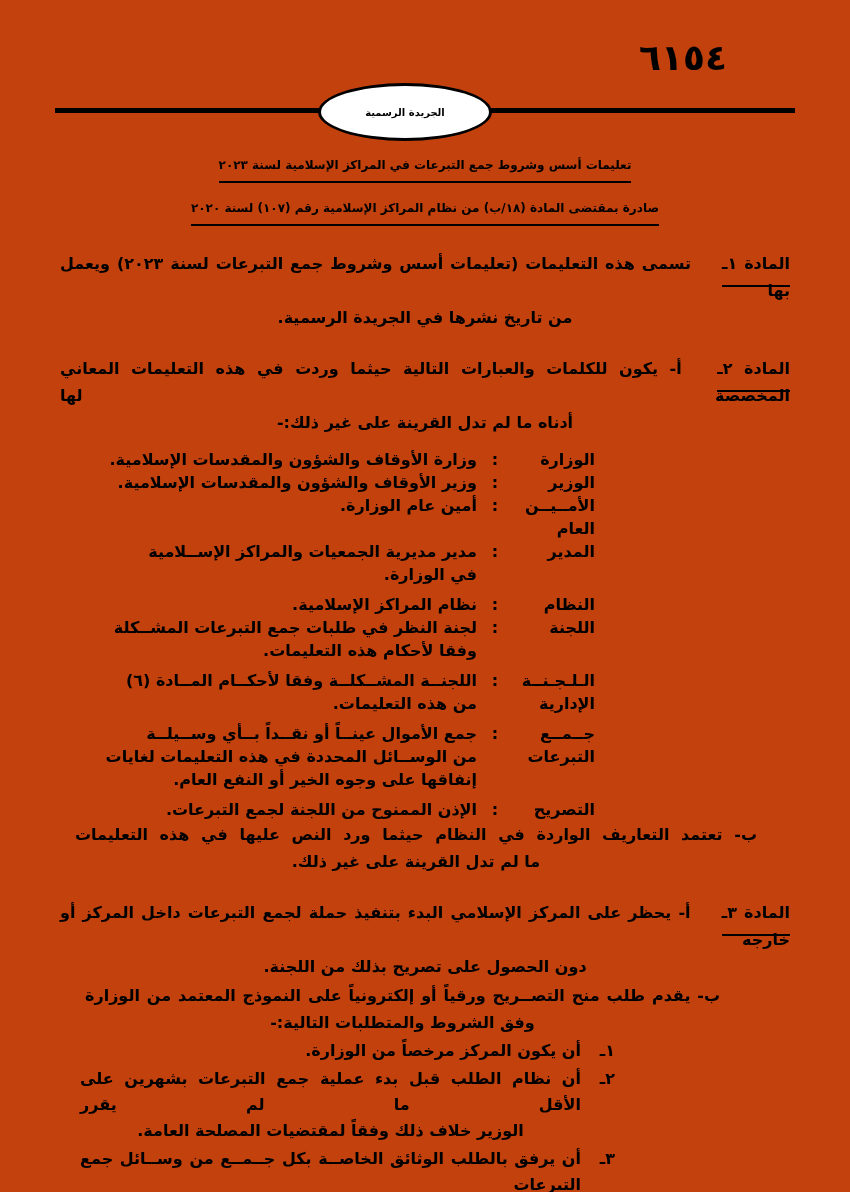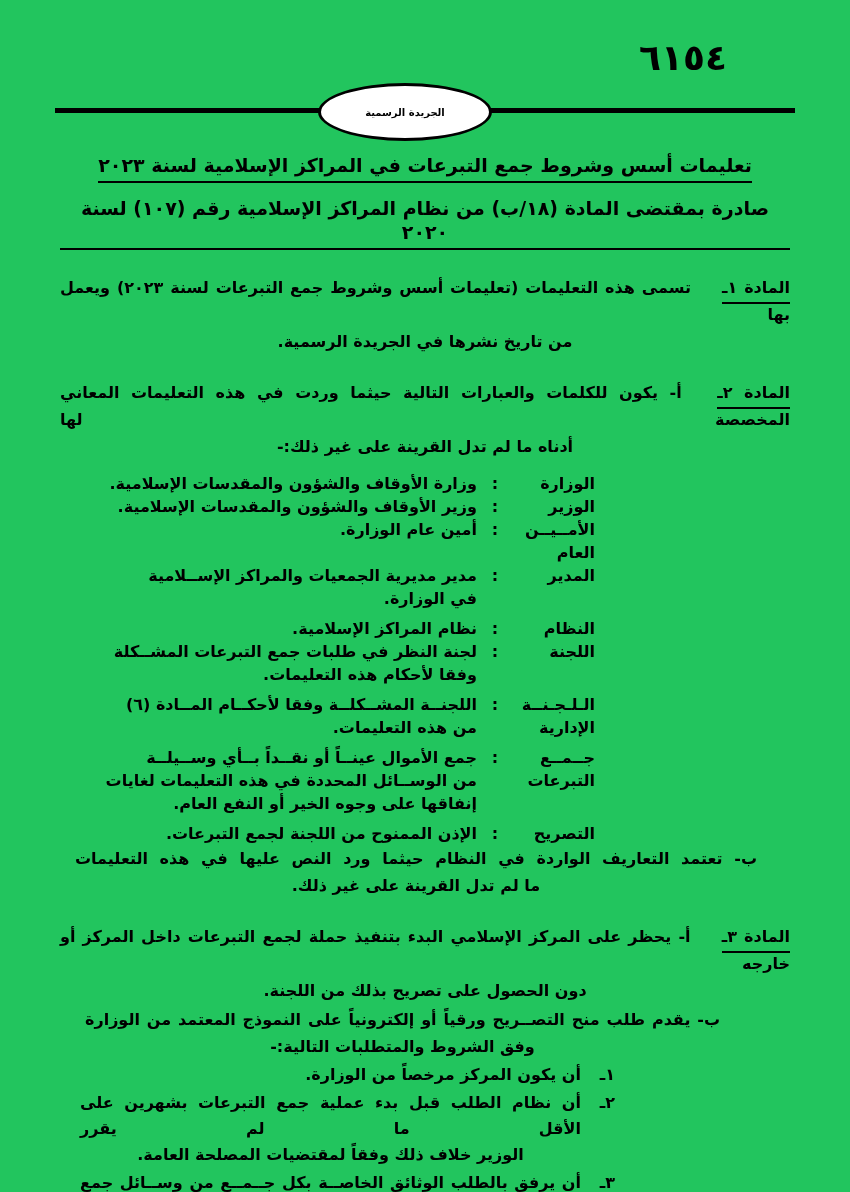--- a/index.html
+++ b/index.html
@@ -6,7 +6,7 @@
   body{background:#777;}
   .page{
     width:850px;height:1192px;margin:0 auto;box-sizing:border-box;
-    background:#22c55e;color:#000;direction:rtl;
+    background:#c2410c;color:#000;direction:rtl;
     font-family:"DejaVu Sans",sans-serif;font-weight:bold;
     padding:30px 60px 0 60px;position:relative;overflow:hidden;
   }

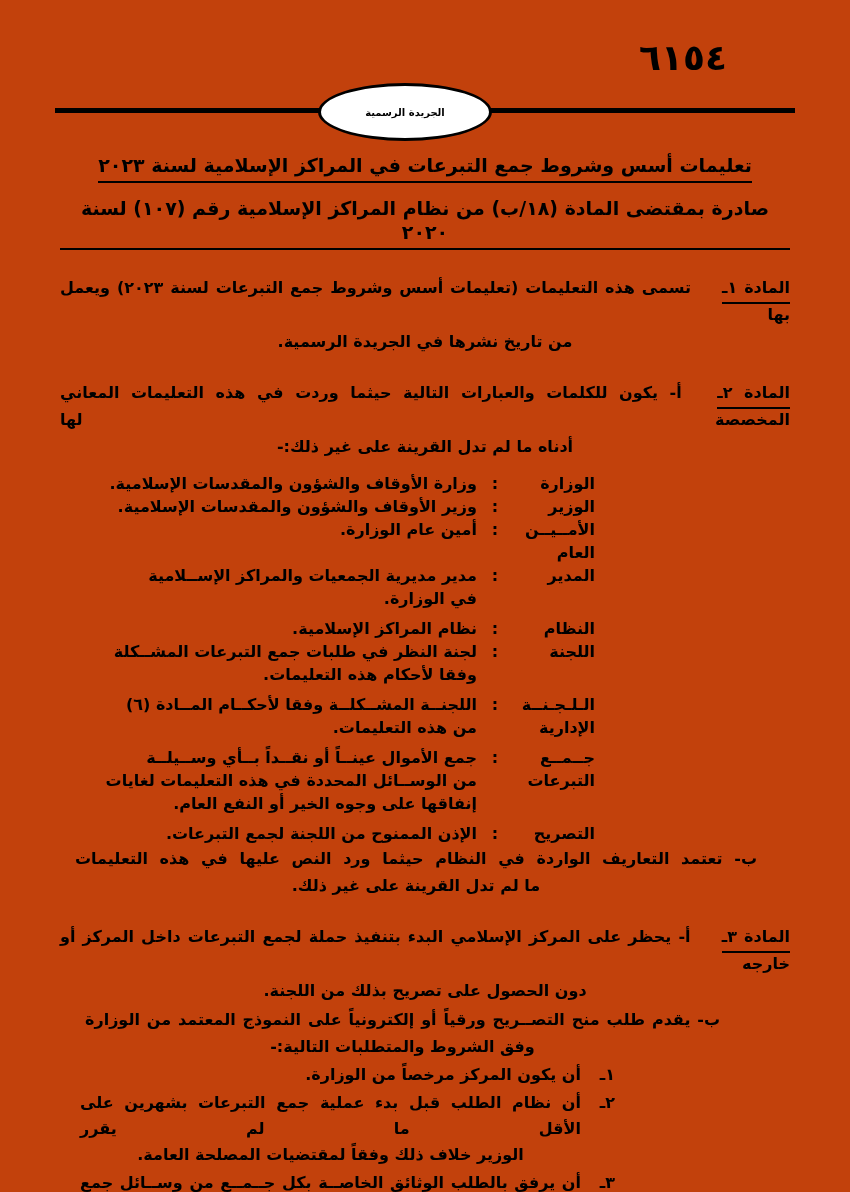--- a/index.html
+++ b/index.html
@@ -21,7 +21,7 @@
     border:3px solid #000;border-radius:50%;background:#fff;z-index:2;
     display:flex;align-items:center;justify-content:center;font-size:10px;
   }
-  .title{text-align:center;margin-top:13px;font-size:19px;line-height:24px;}
+  .title{text-align:center;margin-top:13px;font-size:12px;line-height:24px;}
   .title .u{display:inline-block;border-bottom:2.5px solid #000;padding-bottom:4px;}
   .para{margin-top:24px;font-size:16px;line-height:27px;}
   .lbl{border-bottom:2px solid #000;padding-bottom:5px;margin-left:24px;}

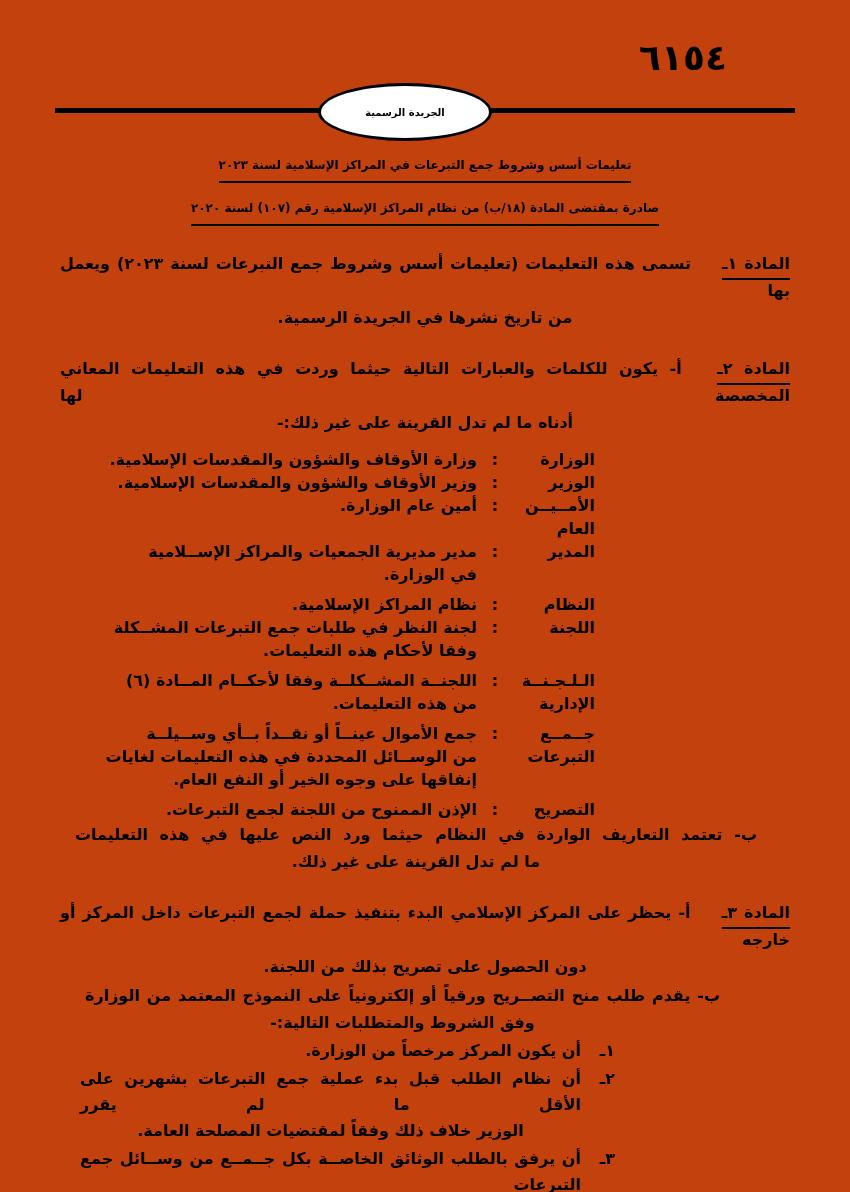--- a/index.html
+++ b/index.html
@@ -24,7 +24,7 @@
   .title{text-align:center;margin-top:13px;font-size:12px;line-height:24px;}
   .title .u{display:inline-block;border-bottom:2.5px solid #000;padding-bottom:4px;}
   .para{margin-top:24px;font-size:16px;line-height:27px;}
-  .lbl{border-bottom:2px solid #000;padding-bottom:5px;margin-left:24px;}
+  .lbl{border-bottom:2px solid #000;padding-bottom:12px;margin-left:24px;}
   .jl{text-align:justify;text-align-last:justify;}
   .center{text-align:center;}
   .right{text-align:right;}

